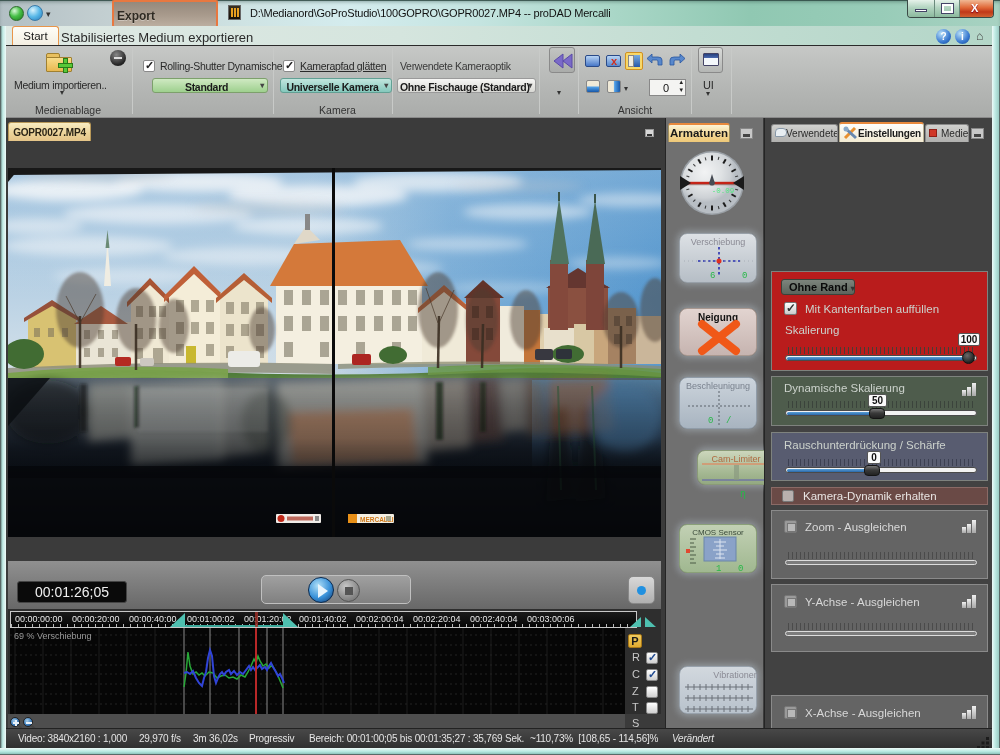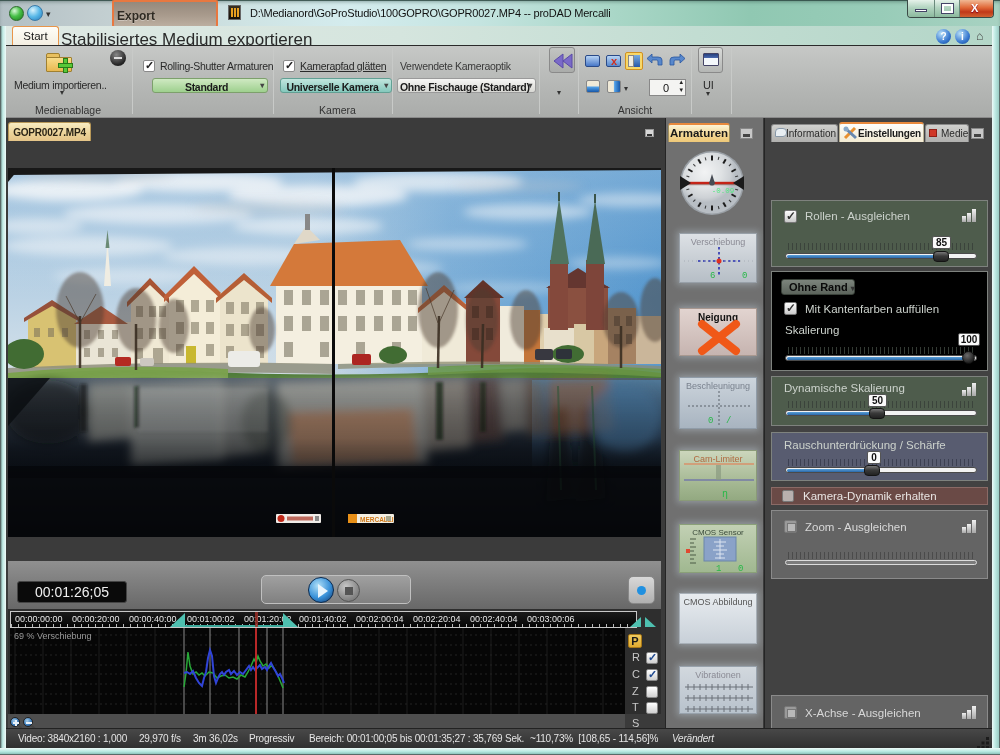--- a/index.html
+++ b/index.html
@@ -34,7 +34,7 @@
 
 #tabrow { left:6px; top:26px; width:986px; height:19px; background:linear-gradient(90deg,#dfe9e4,#d5e5de 40%,#c2ddd2 70%,#b4d6c8); }
 #tabStart { left:12px; top:26px; width:47px; height:19px; background:linear-gradient(180deg,#fefdf8,#f4efe2); border:1px solid #e8954a; border-bottom:none; border-radius:3px 3px 0 0; text-align:center; font-size:11.5px; color:#1a1a1a; padding-top:3px;}
-#tabStab { left:61px; top:27px; width:158px; height:18px; text-align:center; font-size:17px; color:#2a2a2a; padding-top:3px; white-space:nowrap; }
+#tabStab { left:61px; top:27px; width:158px; height:18px; text-align:center; font-size:13px; color:#2a2a2a; padding-top:3px; white-space:nowrap; }
 .hicon { width:15px; height:15px; border-radius:50%; background:radial-gradient(circle at 35% 30%,#b8e0f8,#3878d0 60%,#1a4890); color:#fff; font-size:10px; font-weight:bold; text-align:center; line-height:15px;}
 #hHelp { left:936px; top:29px; }
 #hInfo { left:955px; top:29px; }

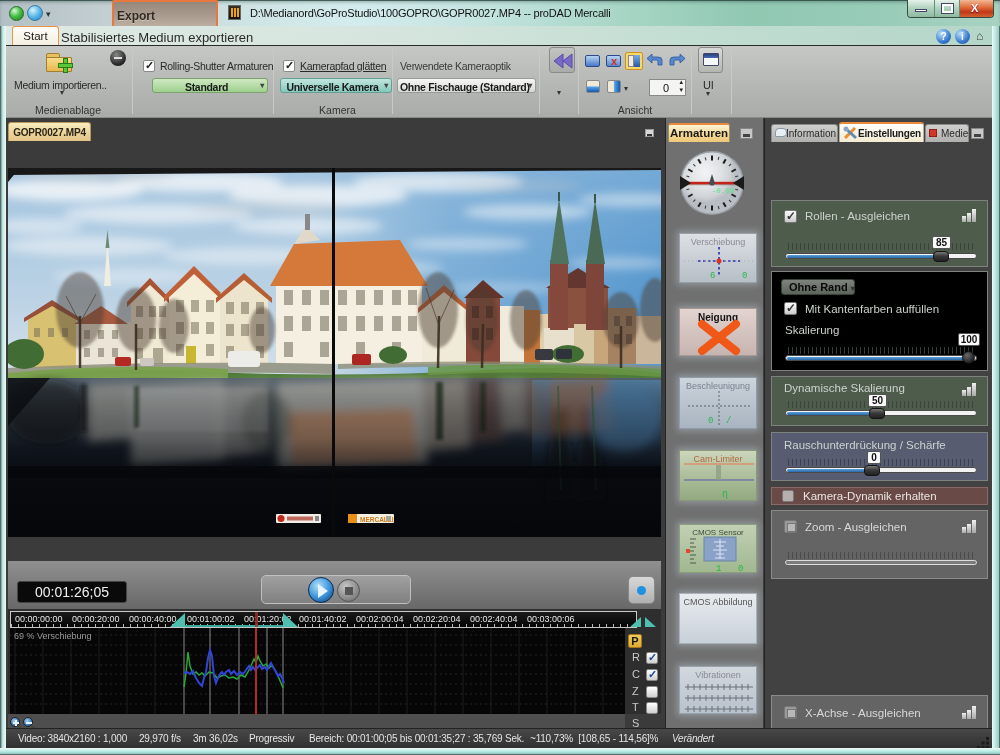--- a/index.html
+++ b/index.html
@@ -137,7 +137,7 @@
   <div class="abs" style="left:60px; top:88px; font-size:8px; color:#333;">▾</div>
 
   <div class="cb checked" style="left:143px; top:60px;"></div>
-  <div class="rtext" style="left:160px; top:60px;">Rolling-Shutter Armaturen</div>
+  <div class="rtext" style="left:160px; top:60px;">Rolling-Shutter Dynamische</div>
   <div class="rbtn" style="left:152px; top:78px; width:116px; background:linear-gradient(180deg,#cfe9c2,#9ed08e); border:1px solid #7da06c;">Standard<i>▾</i></div>
 
   <div class="cb checked" style="left:283px; top:60px;"></div>

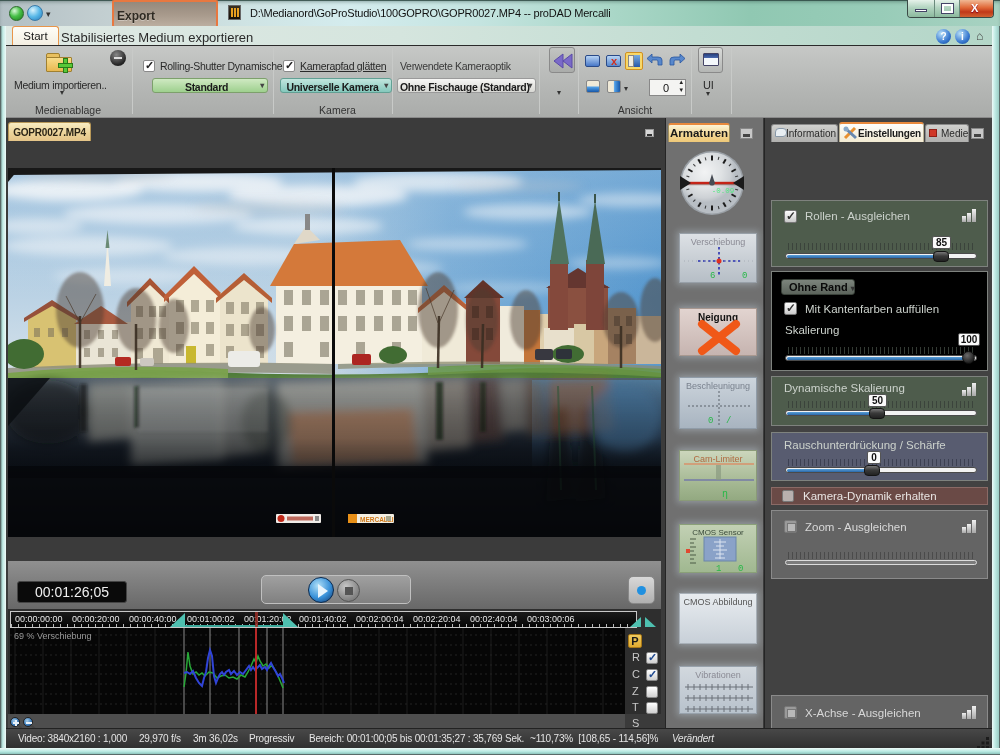--- a/index.html
+++ b/index.html
@@ -768,7 +768,7 @@
   </div>
 
   <div id="setCol" class="abs"></div>
-  <div class="abs" style="left:771px; top:124px; width:67px; height:18px; background:linear-gradient(180deg,#d0d0ce,#b0b0ae); border:1px solid #8a8a8a; border-bottom:none; border-radius:3px 3px 0 0; font-size:10px; color:#2a2a2a; padding:3px 0 0 14px; white-space:nowrap; overflow:hidden;">Information</div>
+  <div class="abs" style="left:771px; top:124px; width:67px; height:18px; background:linear-gradient(180deg,#d0d0ce,#b0b0ae); border:1px solid #8a8a8a; border-bottom:none; border-radius:3px 3px 0 0; font-size:10px; color:#2a2a2a; padding:3px 0 0 14px; white-space:nowrap; overflow:hidden;">Verwendete</div>
   <div class="abs" style="left:775px; top:128px; width:12px; height:9px; background:#e8eef2; border:1px solid #8898a8; border-radius:4px 4px 4px 0;"></div>
   <div class="abs" style="left:839px; top:122px; width:85px; height:20px; background:linear-gradient(180deg,#fefefc,#f2ead2); border:1px solid #b8b096; border-top:2px solid #e8893c; border-bottom:none; border-radius:3px 3px 0 0; font-size:10px; font-weight:bold; color:#1a1a1a; padding:4px 0 0 18px; letter-spacing:-0.2px; white-space:nowrap; overflow:hidden;">Einstellungen</div>
   <svg class="abs" style="left:843px; top:126px;" width="16" height="14">

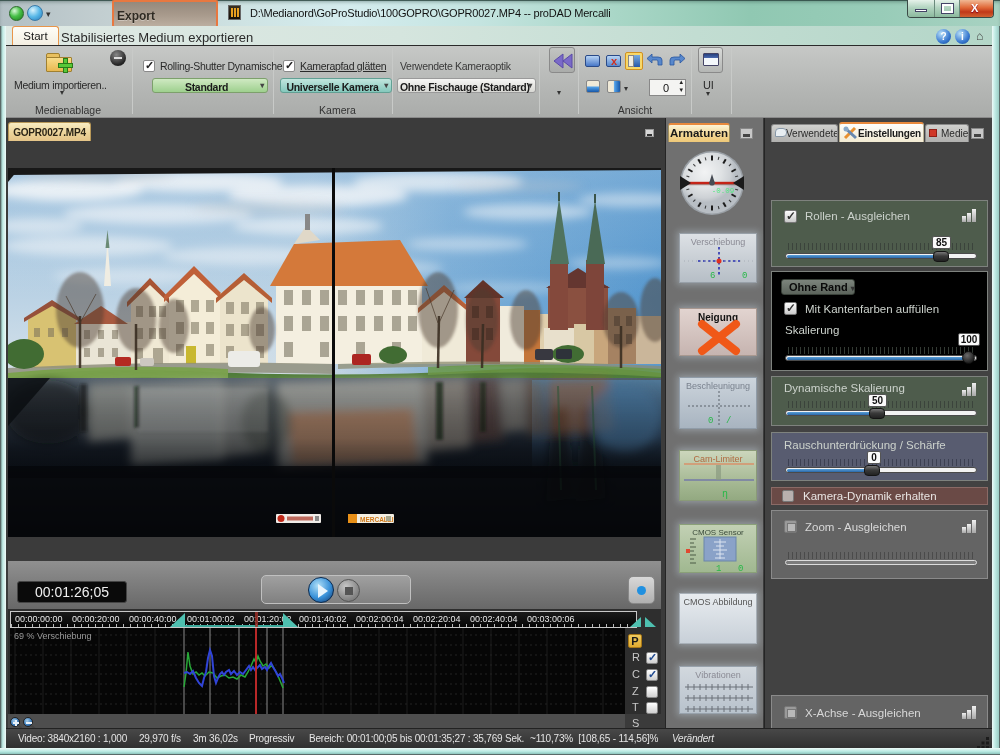--- a/index.html
+++ b/index.html
@@ -783,21 +783,6 @@
     </div>
 
 
-  <div class="spanel" style="top:200px; height:67px; background:#4e5c4c;">
-    <div class="pcb checked" style="left:12px; top:9px;"></div>
-    <div class="ptitle" style="left:33px; top:9px;">Rollen - Ausgleichen</div>
-    <div class="chart3" style="right:8px; top:7px;">
-        <b style="left:0; height:6px;"></b>
-        <b style="left:5px; height:9px;"></b>
-        <b style="left:10px; height:13px;"></b>
-      </div>
-    <div class="ticks" style="left:16px; top:42px; width:188px;"></div>
-    <div class="track" style="left:13px; top:52px; width:192px;">
-        <div class="tfill" style="width:161px;"></div>
-      </div>
-    <div class="thumb" style="left:161px; top:50px;"></div>
-    <div class="vbox" style="left:160px; top:35px;">85</div>
-  </div>
 
   <div class="spanel" style="top:271px; height:100px; background:#000000;text-decoration:underline;">
     <div class="abs" style="left:9px; top:7px; width:74px; height:16px; background:linear-gradient(180deg,#7c847c,#5c645c); border:1px solid #3a423a; border-radius:3px; font-size:11px; font-weight:bold; color:#0a0a0a; padding:1px 0 0 7px; white-space:nowrap;">Ohne Rand <span style="font-size:8px; color:#333;">▾</span></div>

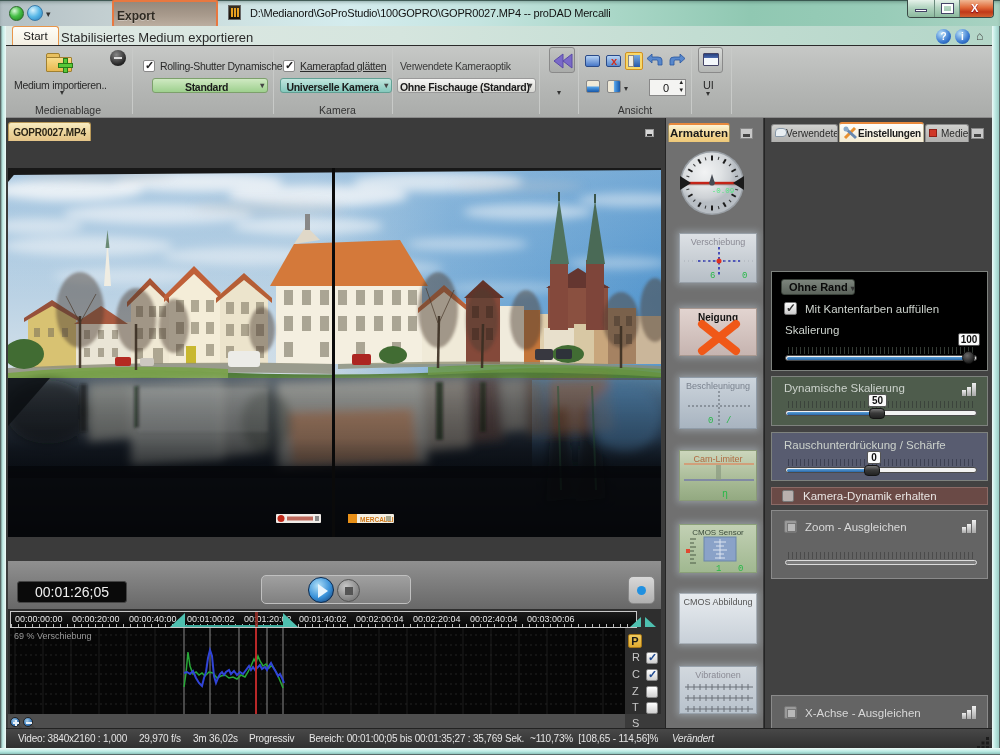--- a/index.html
+++ b/index.html
@@ -59,7 +59,7 @@
 
 #armCol { left:665px; top:118px; width:98px; height:610px; background:#707070; border-left:1px solid #252525; }
 #setCol { left:764px; top:118px; width:228px; height:610px; background:#424242; border-left:1px solid #252525; }
-.gauge { position:absolute; left:7px; width:78px; border-radius:0; box-shadow:0 0 7px 2px rgba(190,205,215,0.45); }
+.gauge { position:absolute; left:7px; width:78px; border-radius:8px; box-shadow:0 0 7px 2px rgba(190,205,215,0.45); }
 .glabel { position:absolute; width:100%; text-align:center; top:3px; font-size:9px; }
 .spanel { position:absolute; left:771px; width:217px; border:1px solid #7e827e; }
 .spanel .ptitle { position:absolute; left:12px; font-size:11.5px; color:#ccd2cc; white-space:nowrap; }

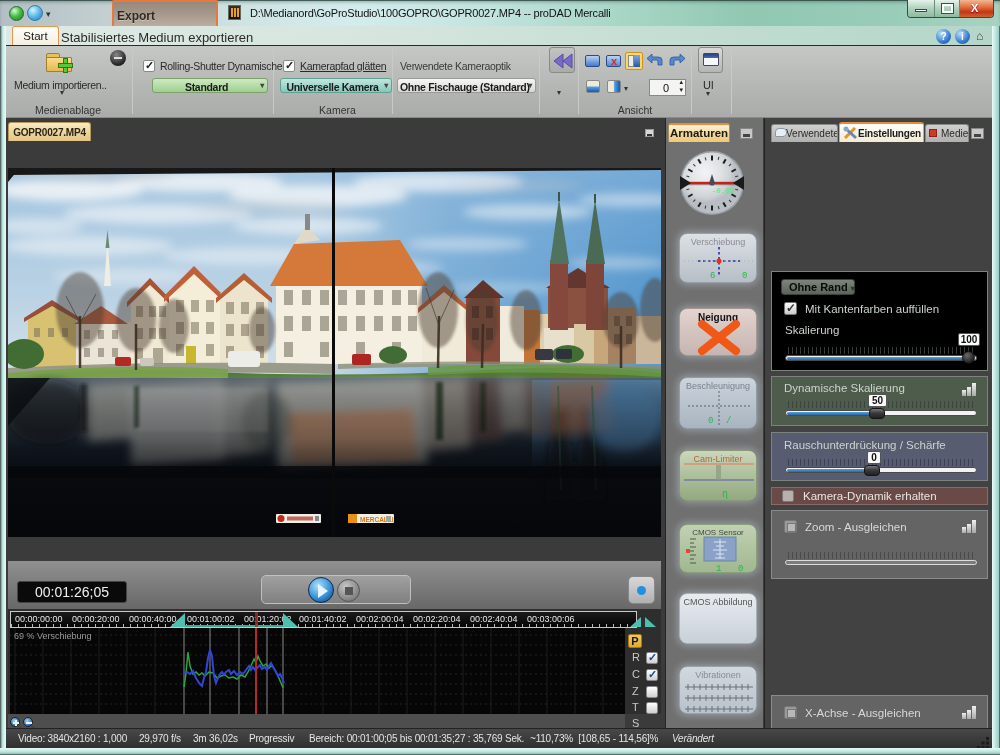--- a/index.html
+++ b/index.html
@@ -784,7 +784,7 @@
 
 
 
-  <div class="spanel" style="top:271px; height:100px; background:#000000;text-decoration:underline;">
+  <div class="spanel" style="top:271px; height:100px; background:#b91c1c;text-decoration:underline;">
     <div class="abs" style="left:9px; top:7px; width:74px; height:16px; background:linear-gradient(180deg,#7c847c,#5c645c); border:1px solid #3a423a; border-radius:3px; font-size:11px; font-weight:bold; color:#0a0a0a; padding:1px 0 0 7px; white-space:nowrap;">Ohne Rand <span style="font-size:8px; color:#333;">▾</span></div>
     <div class="pcb checked" style="left:12px; top:30px;"></div>
     <div class="ptitle" style="left:33px; top:31px;">Mit Kantenfarben auffüllen</div>

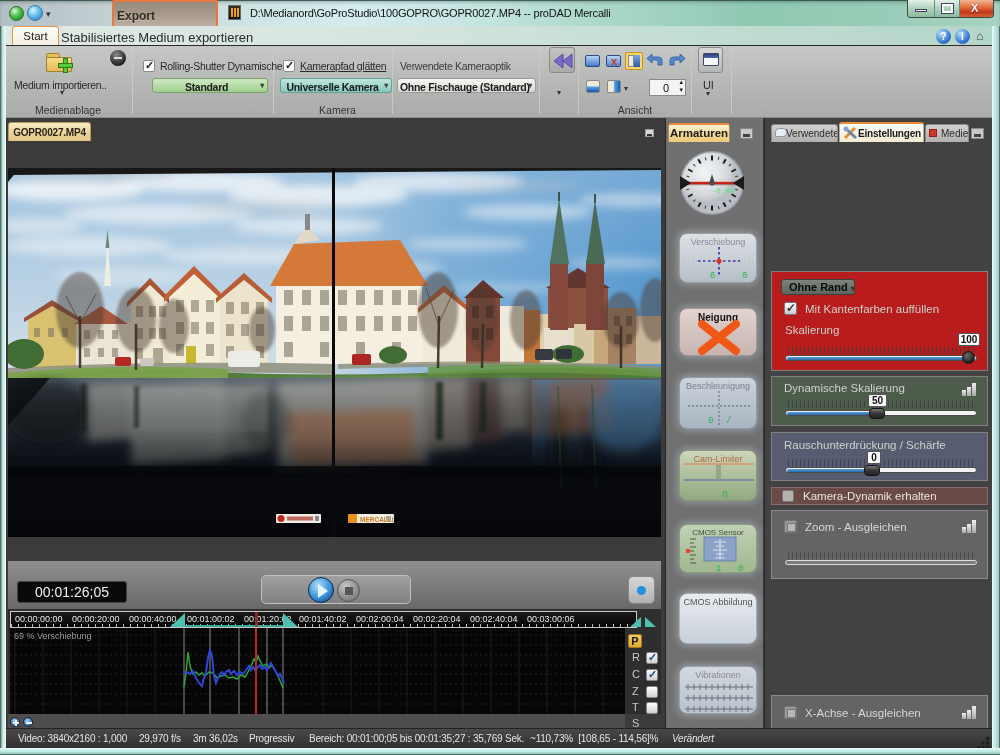--- a/index.html
+++ b/index.html
@@ -683,7 +683,7 @@
       <text x="46" y="45" font-size="9" fill="#28b848" font-family="Liberation Mono, monospace">/</text>
     </svg>
   </div>
-  <div class="gauge" style="left:679px; top:450px; height:51px; background:linear-gradient(180deg,#ccd6bc,#a2b690 70%,#93a981); border:1px solid #8a9a78;">
+  <div class="gauge" style="left:697px; top:450px; height:35px; background:linear-gradient(180deg,#ccd6bc,#a2b690 70%,#93a981); border:1px solid #8a9a78;">
     <div class="glabel" style="color:#b06a40;">Cam-Limiter</div>
     <svg class="abs" style="left:0;top:0;" width="78" height="51">
       <line x1="4" y1="13" x2="74" y2="13" stroke="#d8906a" stroke-width="1.6"></line>

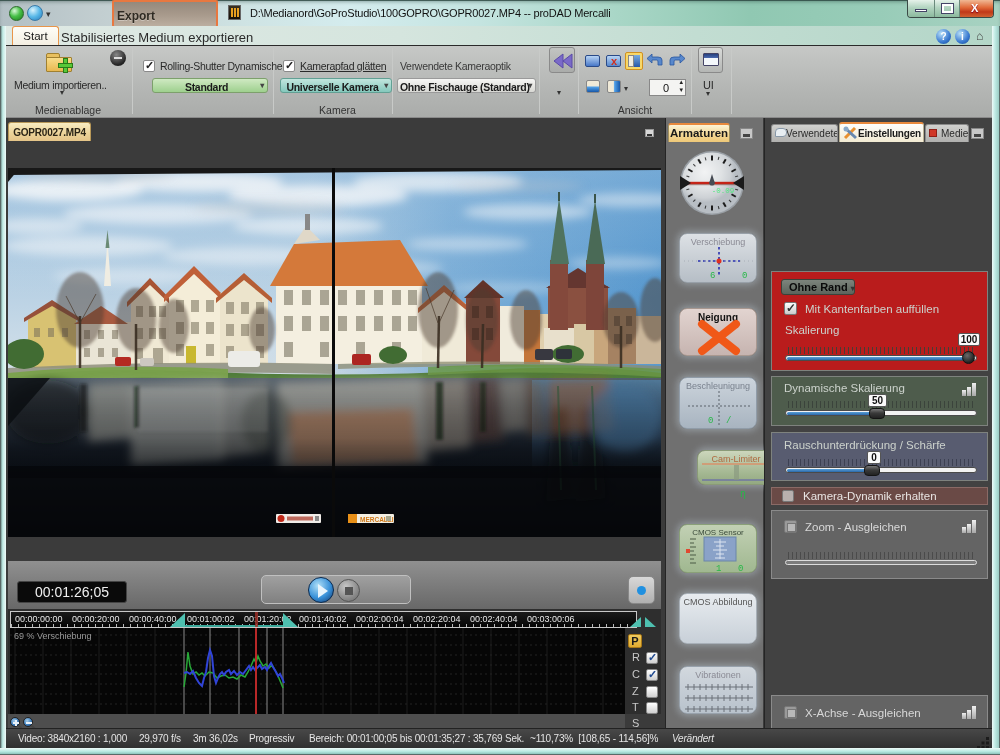--- a/index.html
+++ b/index.html
@@ -718,9 +718,6 @@
       <text x="58" y="46" font-size="9" fill="#28b848" font-family="Liberation Mono, monospace">0</text>
     </svg>
   </div>
-  <div class="gauge" style="left:679px; top:593px; height:51px; background:linear-gradient(180deg,#e8ecf0,#c8d0d8); border:1px solid #a8b0b8;">
-    <div class="glabel" style="color:#555; font-size:9px;">CMOS Abbildung</div>
-  </div>
   <div class="gauge" style="left:679px; top:666px; height:48px; background:linear-gradient(180deg,#d2d8de,#b8c2cc); border:1px solid #98a2ac;">
     <div class="glabel" style="color:#8a8a94;">Vibrationen</div>
     <svg class="abs" style="left:0;top:0;" width="78" height="48">

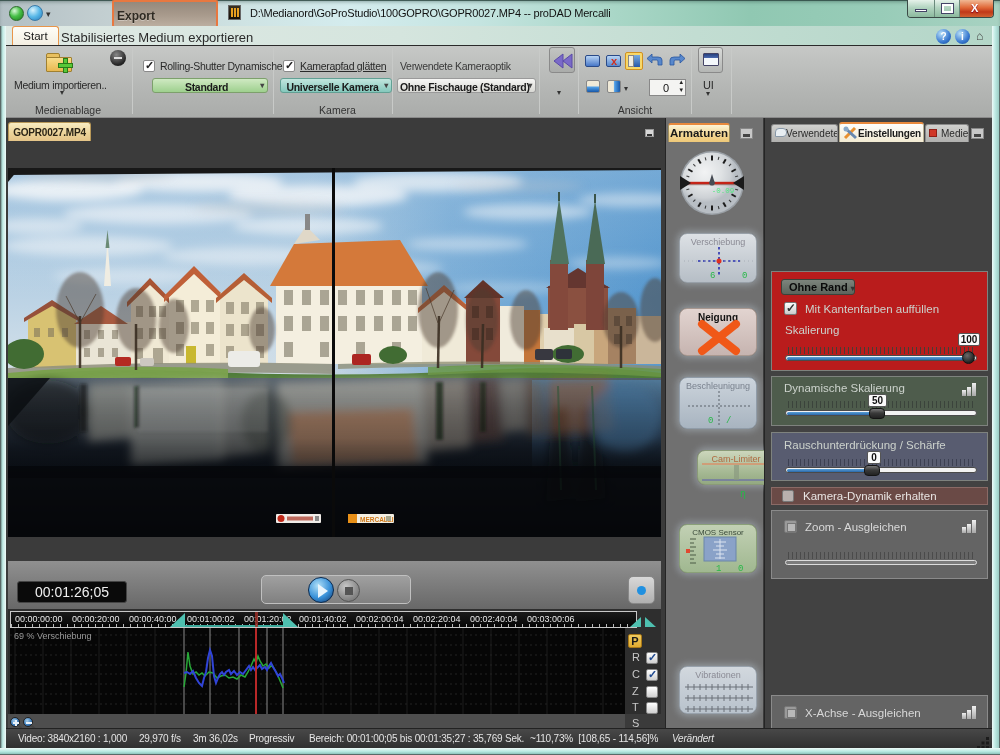--- a/index.html
+++ b/index.html
@@ -836,6 +836,17 @@
     <div class="track" style="left:13px; top:49px; width:192px; background:#7c7c7c; border-color:#dcdcdc; height:5px;"></div>
   </div>
 
+  <div class="spanel" style="top:584px; height:68px; background:#646464; border-color:#8a8a8a;">
+    <div class="pcb dis" style="left:12px; top:10px;"></div>
+    <div class="ptitle" style="left:33px; top:11px; color:#d8d8d8;">Y-Achse - Ausgleichen</div>
+    <div class="chart3" style="right:8px; top:9px;">
+        <b style="left:0; height:6px;"></b>
+        <b style="left:5px; height:9px;"></b>
+        <b style="left:10px; height:13px;"></b>
+      </div>
+    <div class="ticks" style="left:16px; top:38px; width:188px; background:repeating-linear-gradient(90deg,#484848 0 1px, transparent 1px 4px);"></div>
+    <div class="track" style="left:13px; top:46px; width:192px; background:#7c7c7c; border-color:#dcdcdc; height:5px;"></div>
+  </div>
 
   <div class="spanel" style="top:657px; height:68px; background:#646464; border-color:#8a8a8a;margin-top:38px;">
     <div class="pcb dis" style="left:12px; top:10px;"></div>

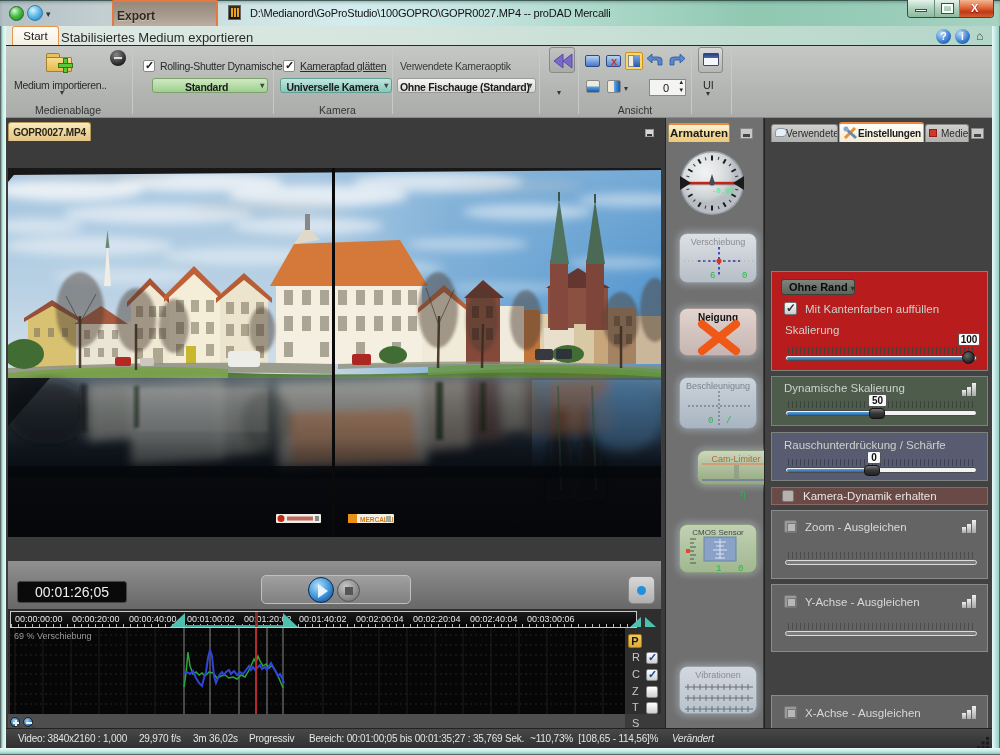--- a/index.html
+++ b/index.html
@@ -719,7 +719,7 @@
     </svg>
   </div>
   <div class="gauge" style="left:679px; top:666px; height:48px; background:linear-gradient(180deg,#d2d8de,#b8c2cc); border:1px solid #98a2ac;">
-    <div class="glabel" style="color:#8a8a94;">Vibrationen</div>
+    <div class="glabel" style="color:#8a8a94;margin-left:18px;">Vibrationen</div>
     <svg class="abs" style="left:0;top:0;" width="78" height="48">
       <g stroke="#6a7078" stroke-width="1">
         <line x1="5" y1="20" x2="73" y2="20"></line>

